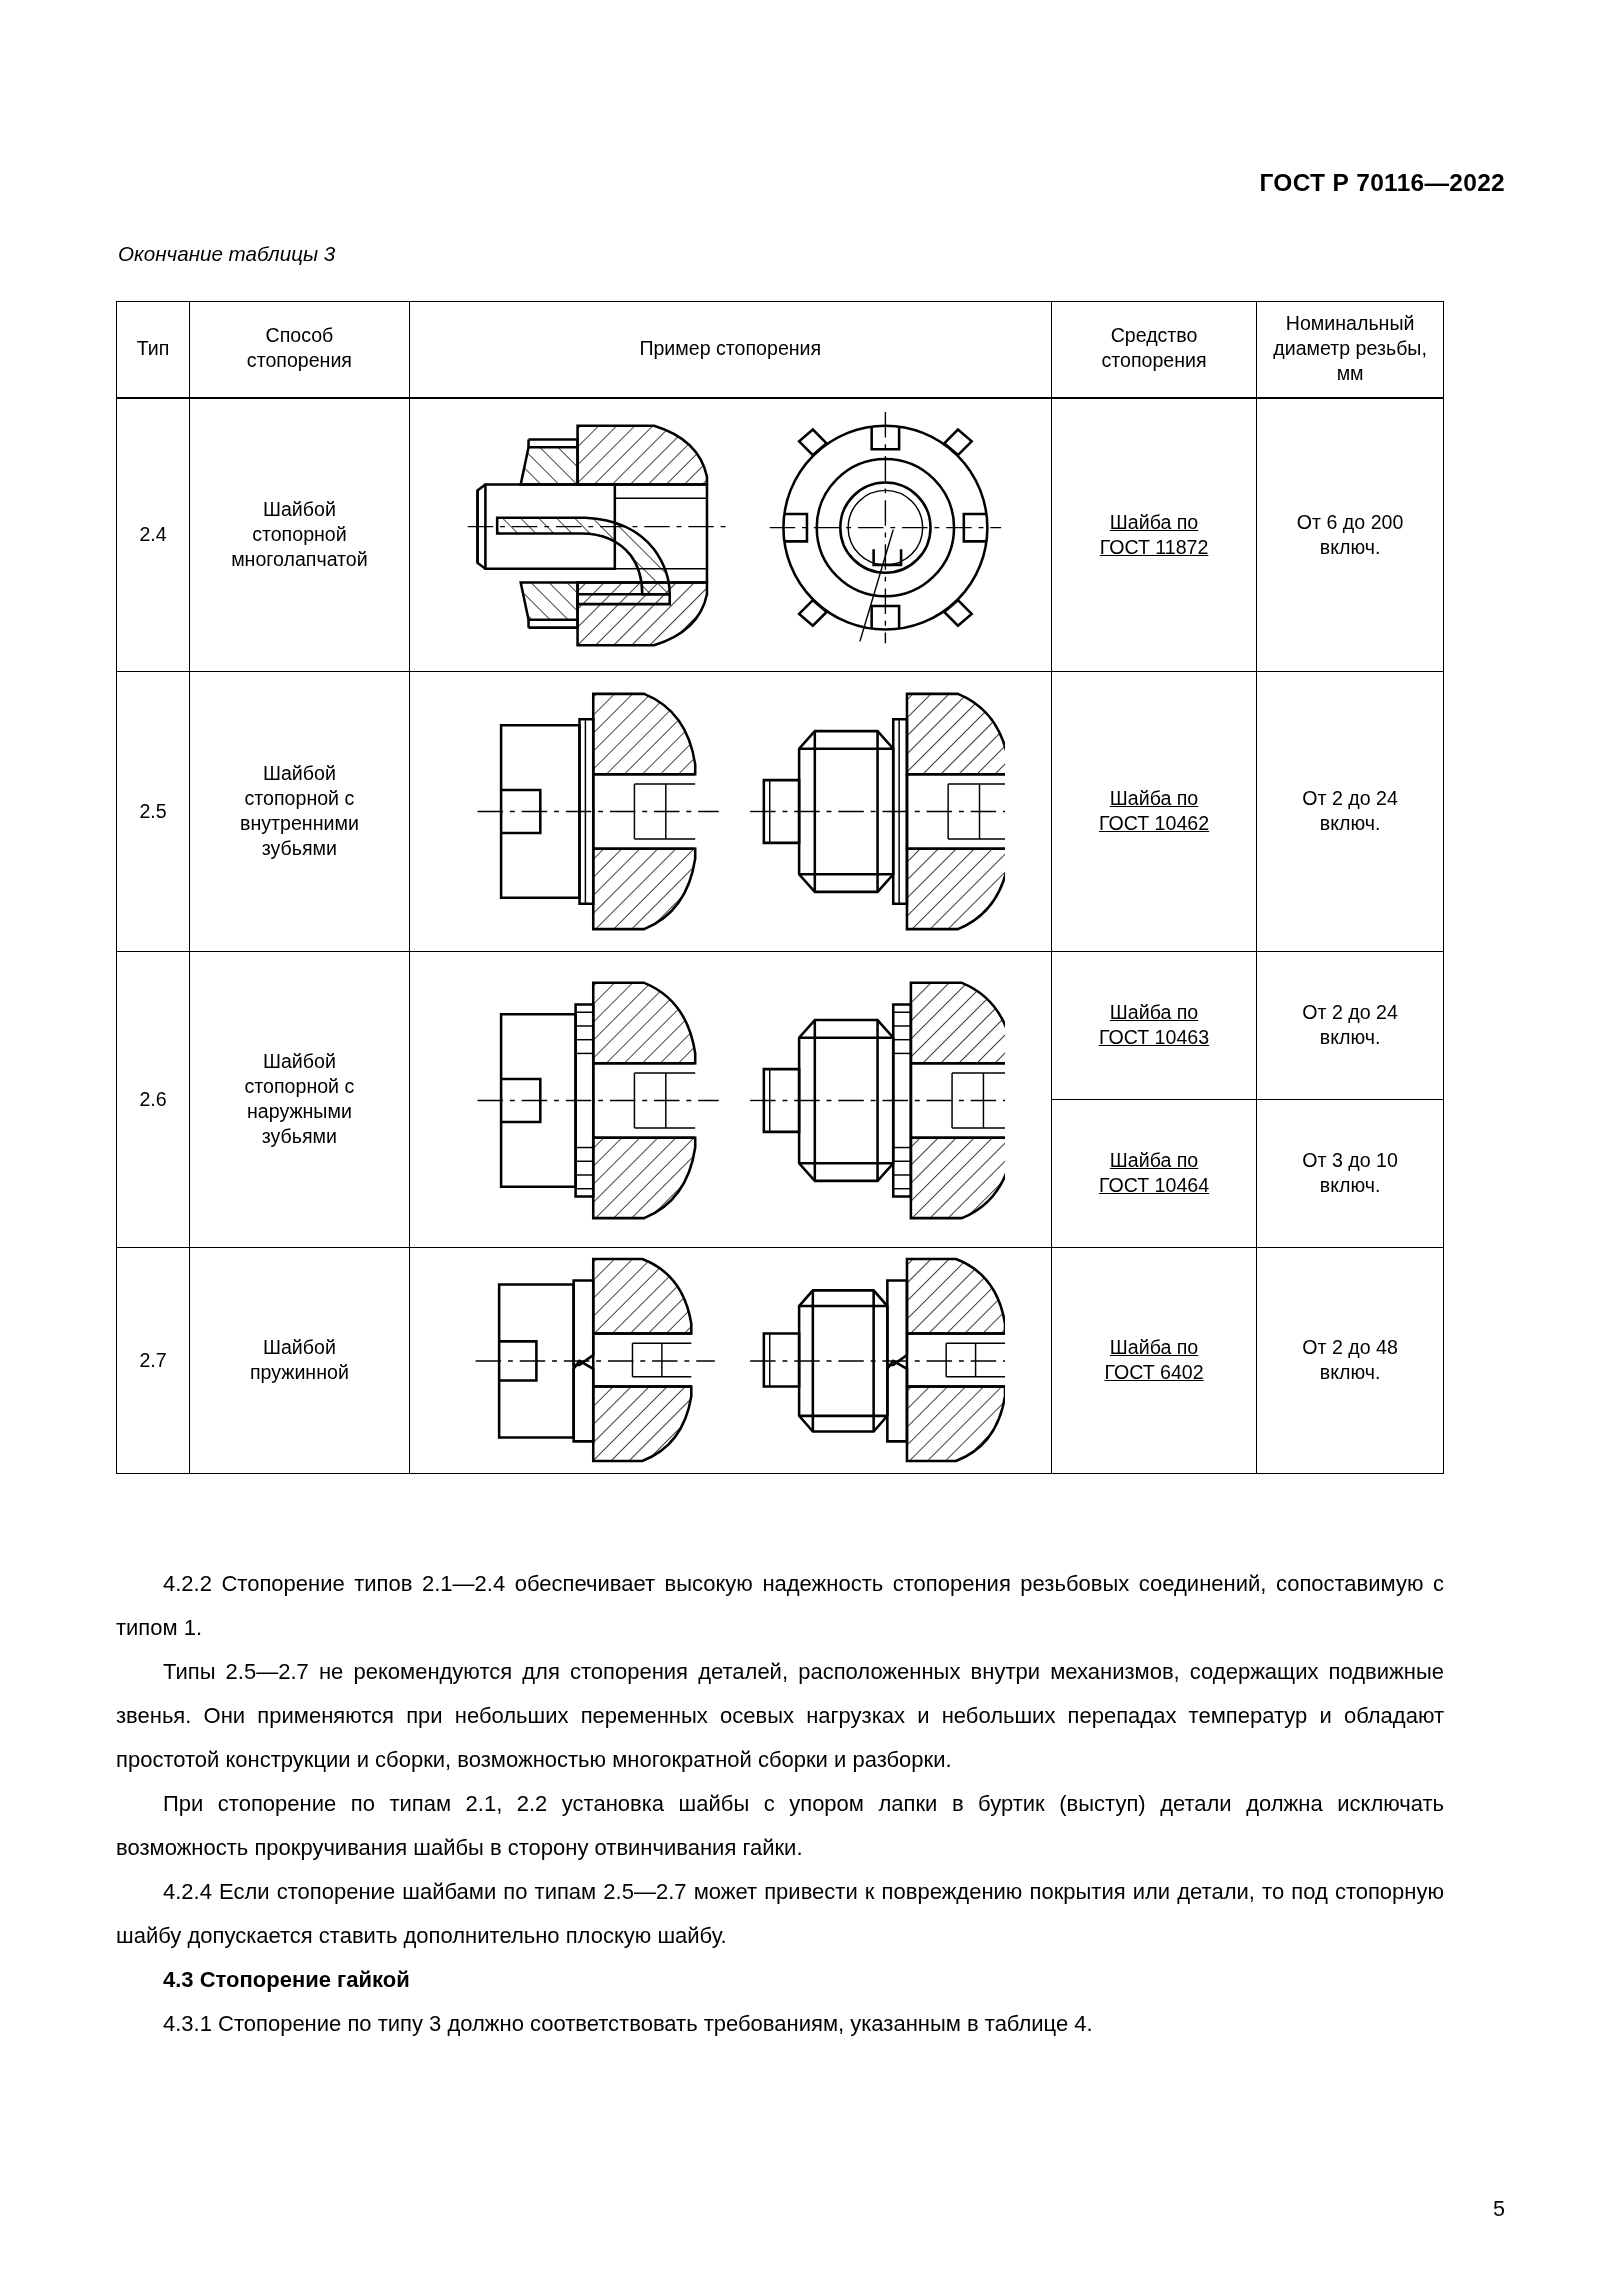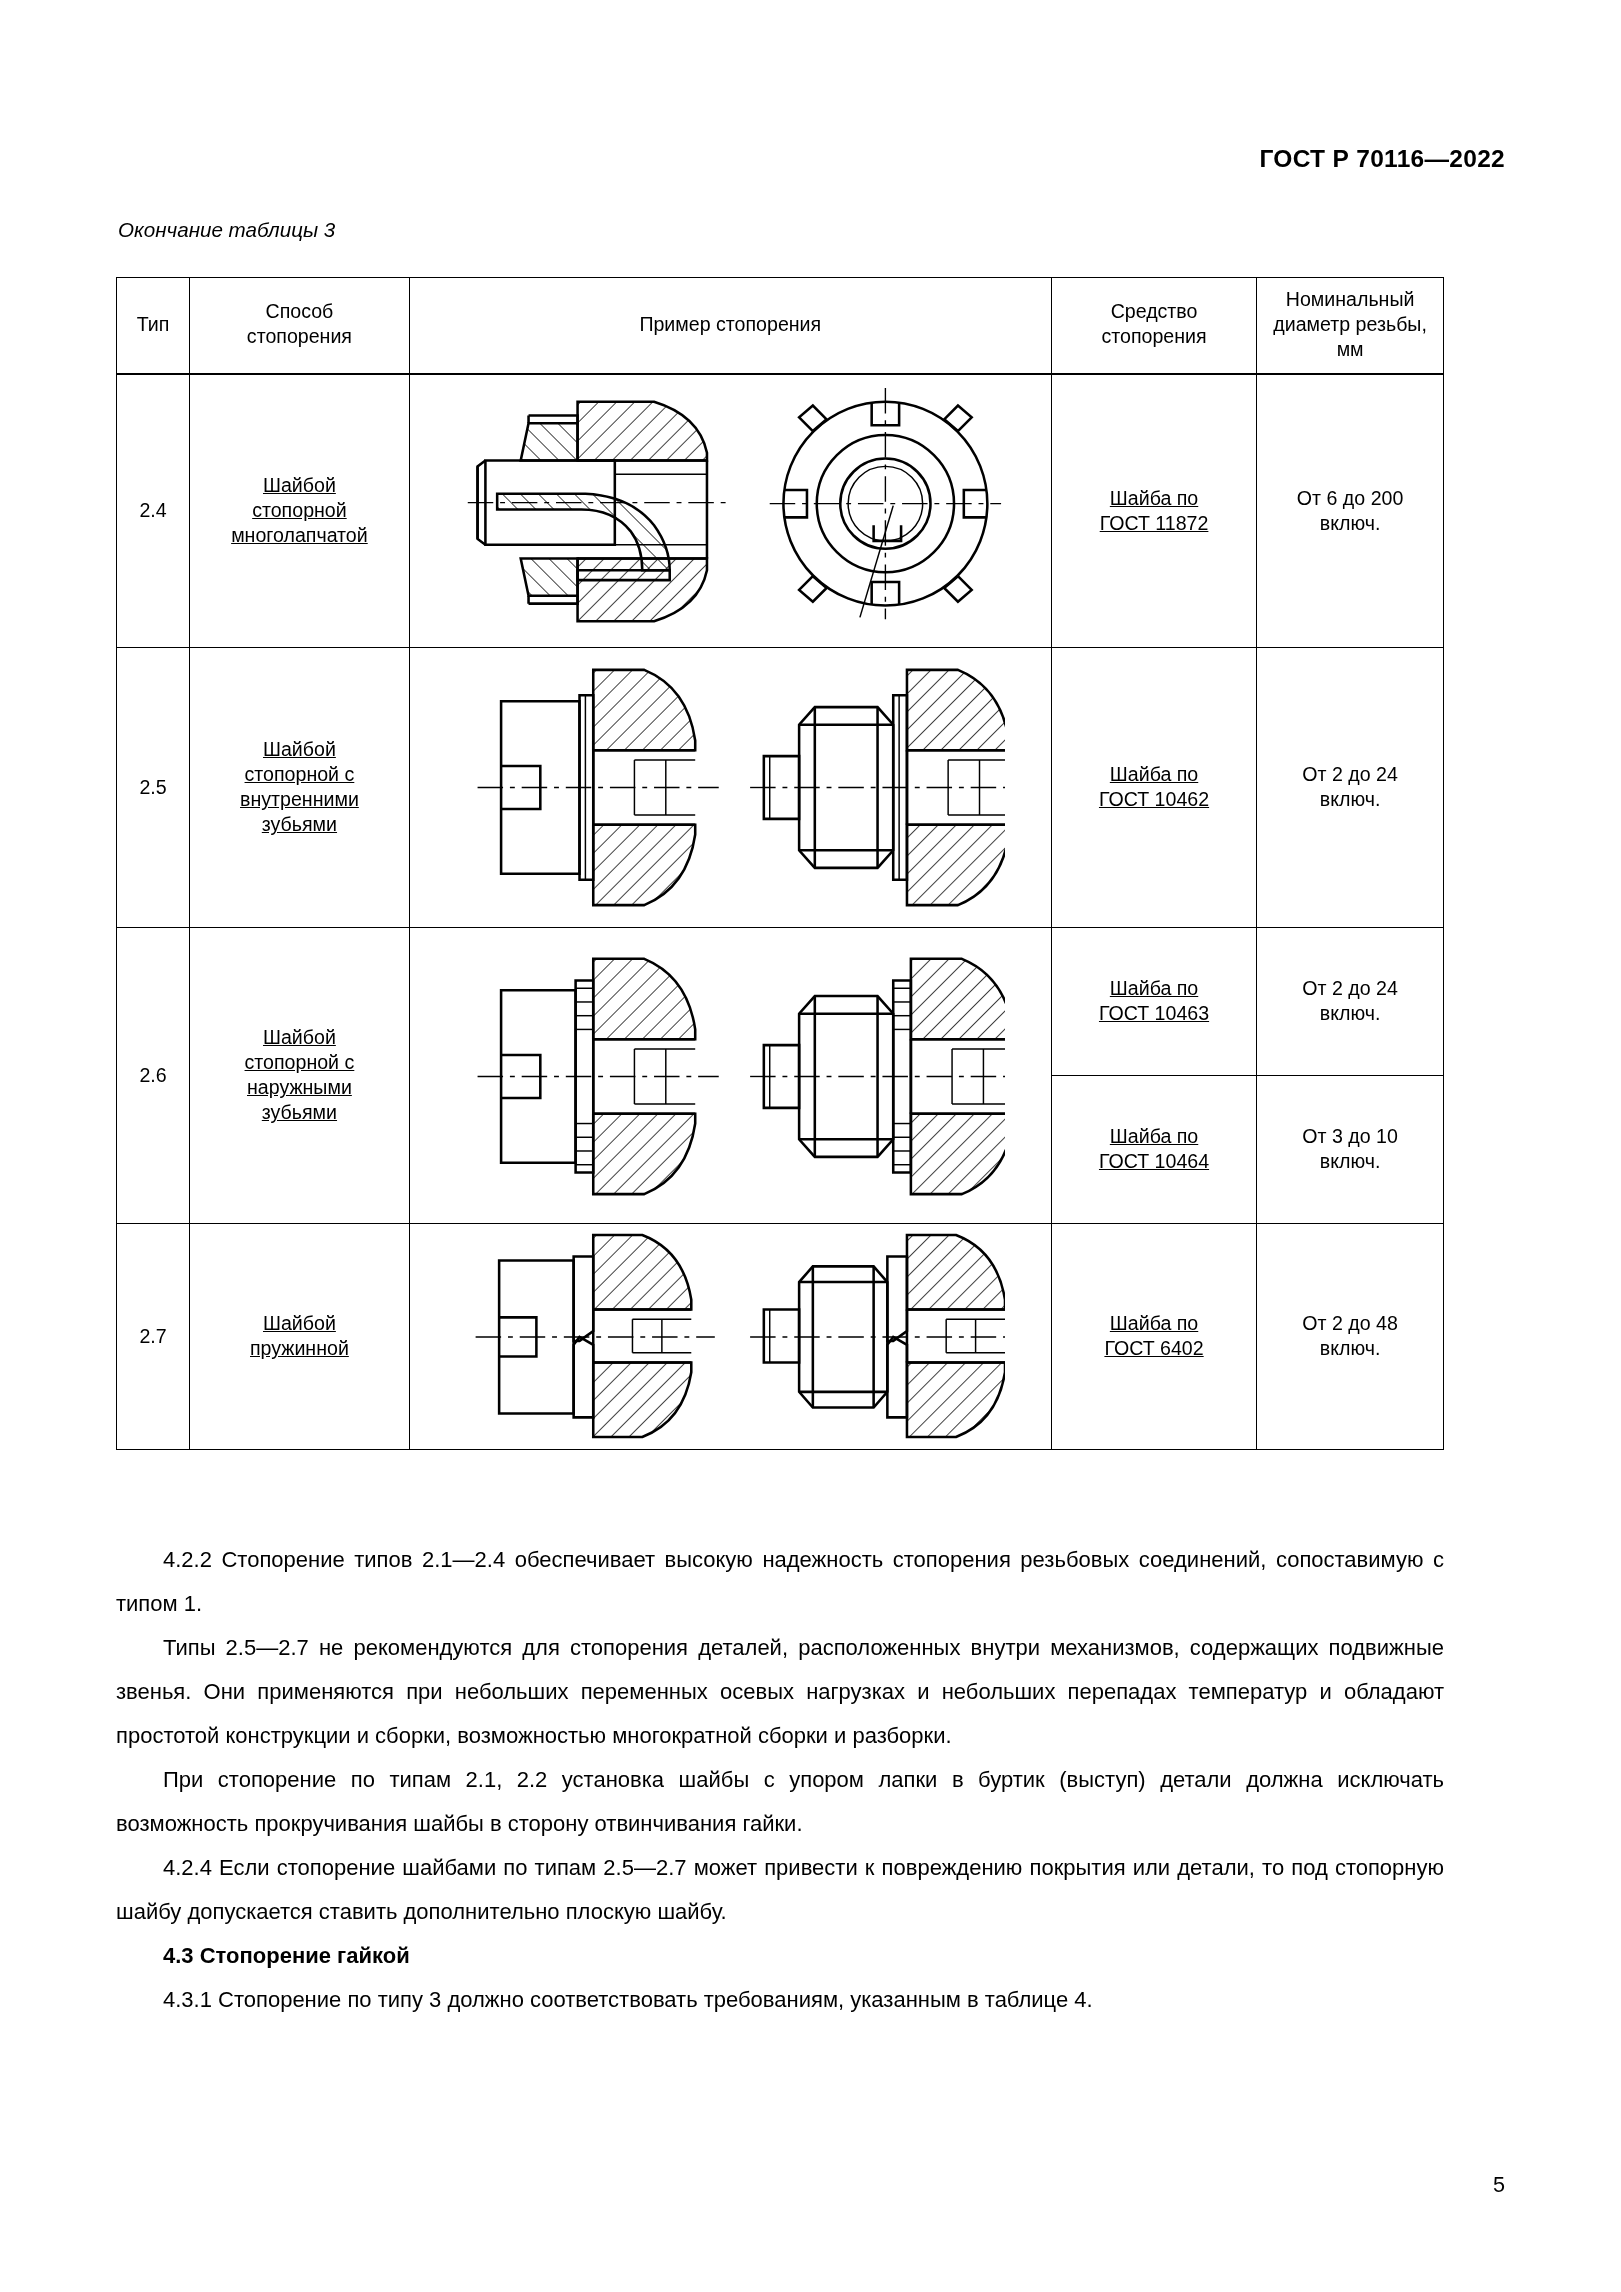--- a/index.html
+++ b/index.html
@@ -19,6 +19,7 @@
     position: absolute;
     inset: 0;
     padding: 12px;
+    margin-top: 24px;
   }
 
   

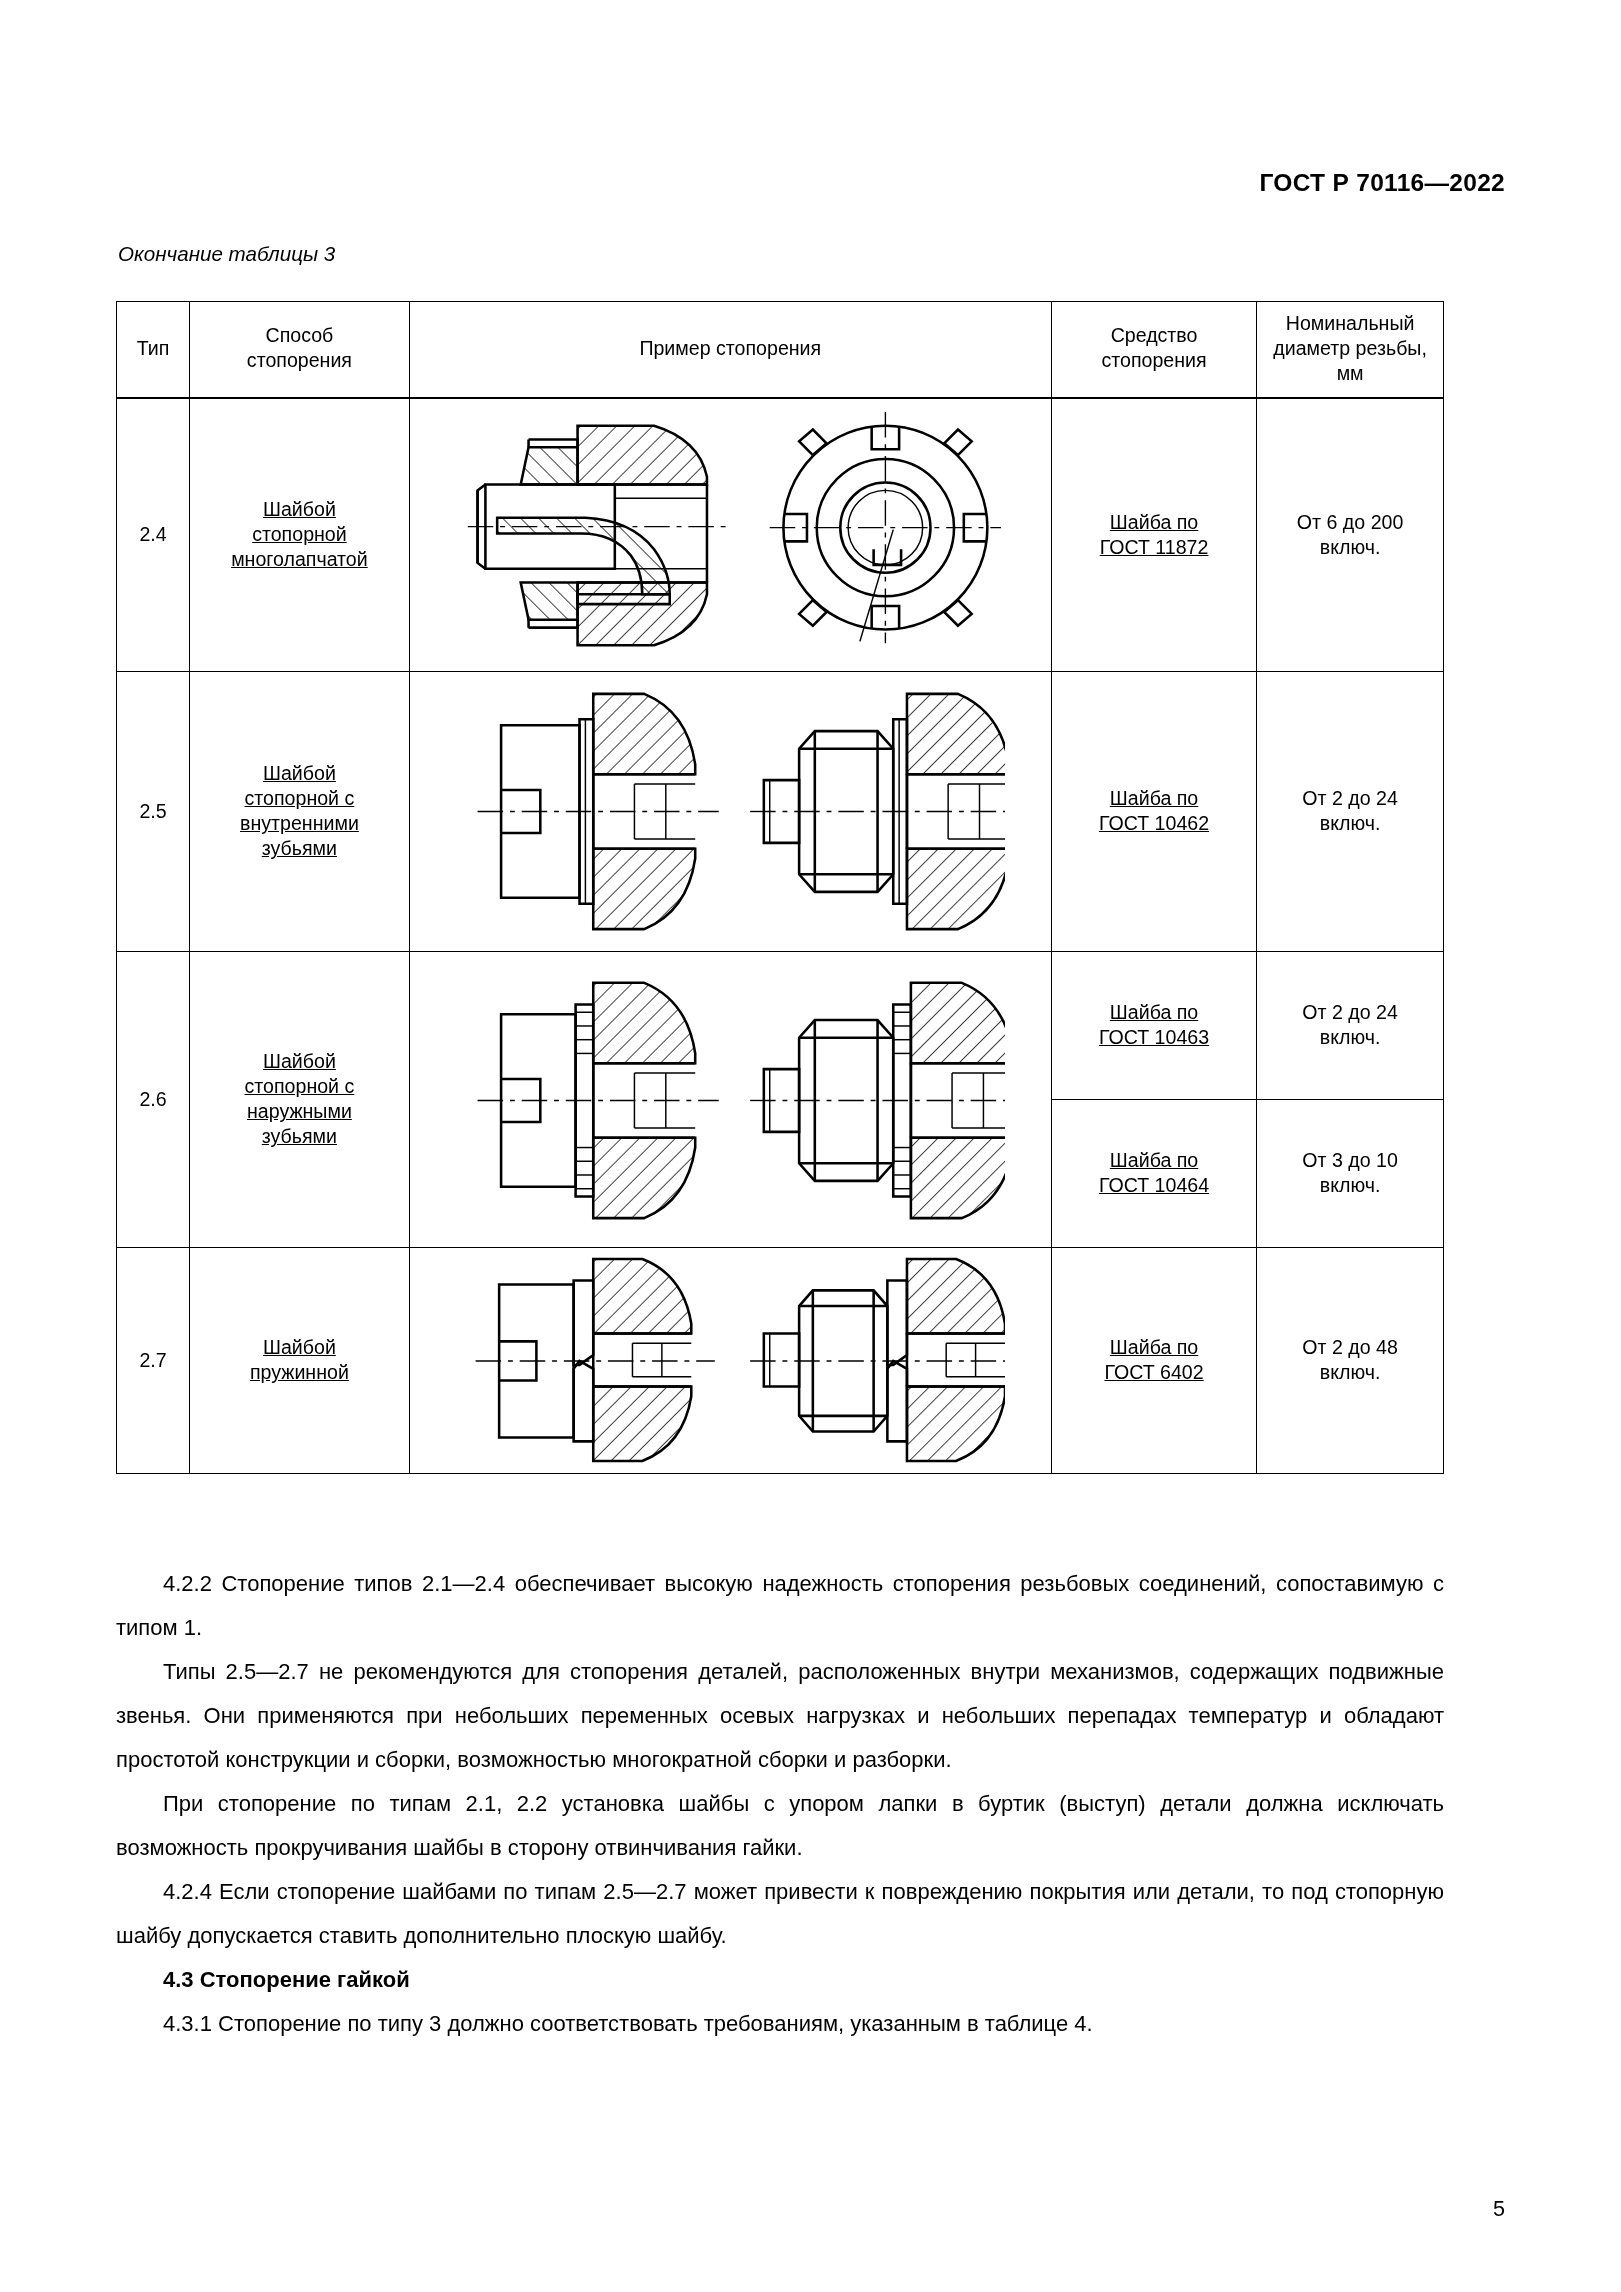--- a/index.html
+++ b/index.html
@@ -70,7 +70,7 @@
   .spec-table .c-example { width: 588px; }
   .spec-table .c-means   { width: 188px; }
   .spec-table .c-diam    { width: 171px; }
-  .method-cell { font-size: 20.6px; line-height: 1.42; padding: 5.9px 13.7px; text-decoration: underline; }
+  .method-cell { font-size: 20.6px; line-height: 1.42; padding: 5.9px 13.7px; }
   .type-cell   { font-size: 20.6px; }
   .means-cell  { font-size: 20.6px; line-height: 1.42; padding: 9.8px 5.9px; text-decoration: underline; }
   .diam-cell   { font-size: 20.6px; line-height: 1.42; padding: 9.8px 5.9px; }

